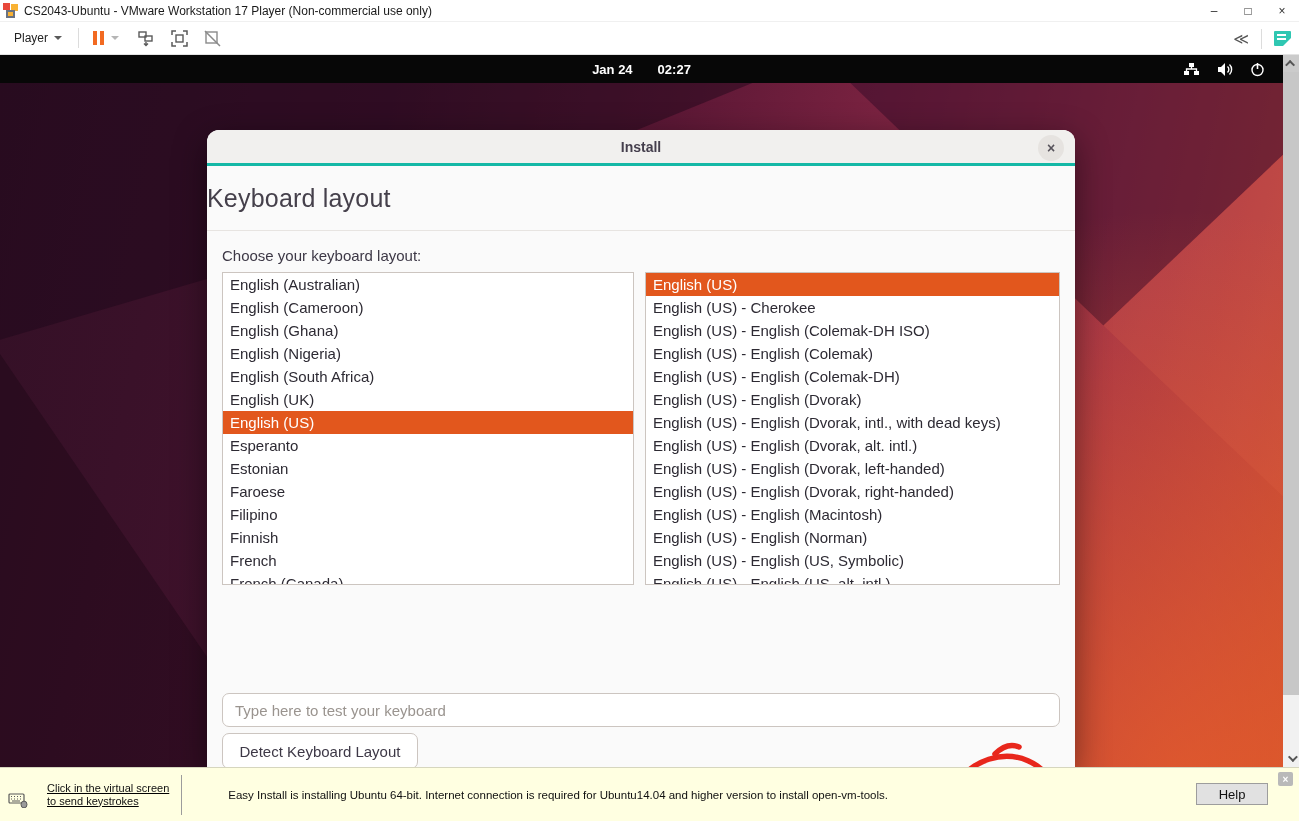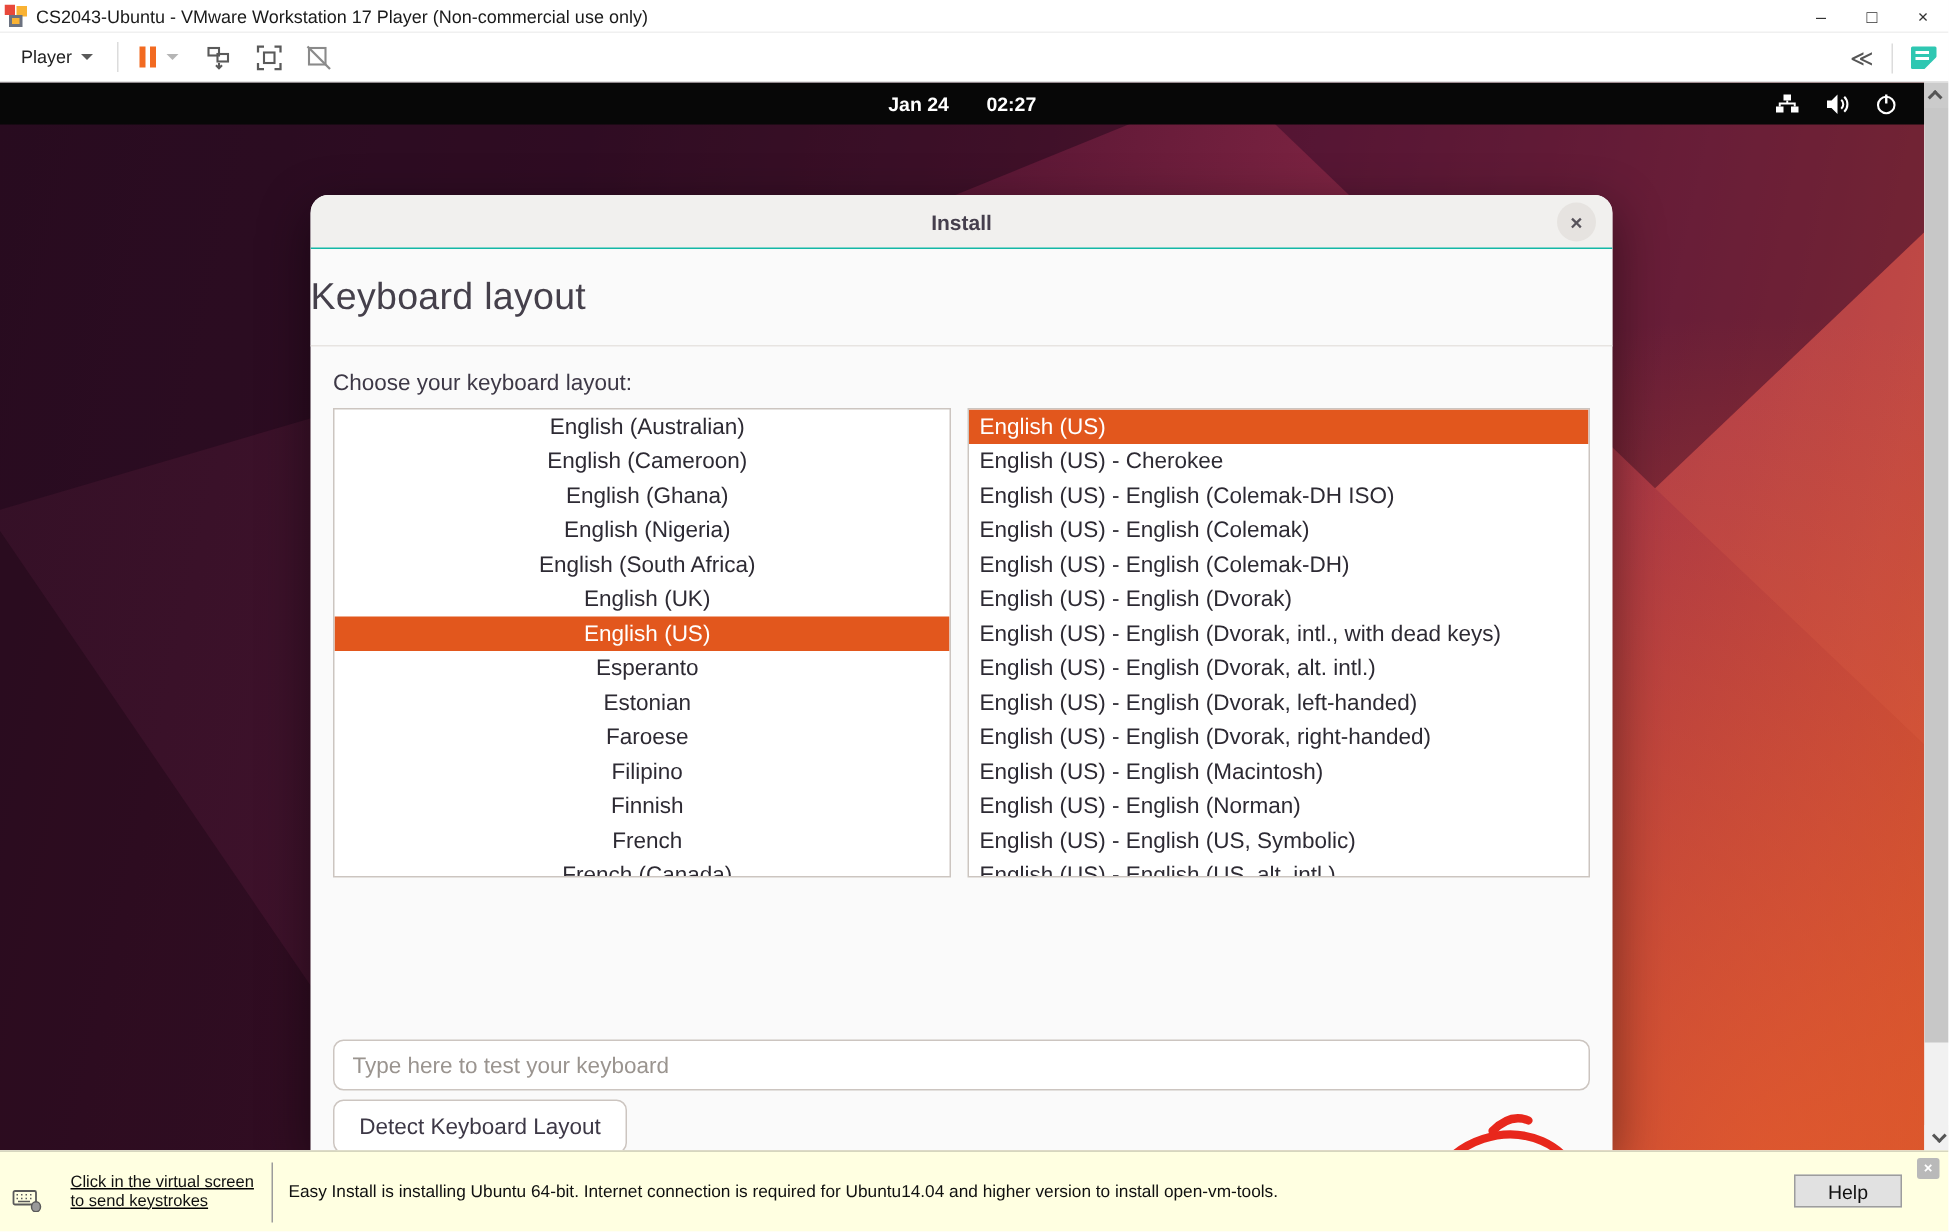--- a/index.html
+++ b/index.html
@@ -45,7 +45,7 @@
 
   
   .dialog { position:absolute; left:207px; top:75px; width:868px; height:637px; background:#fafafa; border-radius:12px 12px 0 0; box-shadow:0 10px 34px rgba(0,0,0,.45); overflow:hidden; }
-  .dlg-header { position:relative; height:36px; background:#f1f0ee; border-bottom:1px solid #14b8a6; display:flex; align-items:center; justify-content:center; }
+  .dlg-header { position:relative; height:36px; background:#f1f0ee; border-bottom:3px solid #14b8a6; display:flex; align-items:center; justify-content:center; }
   .dlg-title { font-size:14px; font-weight:bold; color:#453f4d; }
   .dlg-close { position:absolute; right:11px; top:5px; width:26px; height:26px; border-radius:50%; background:#e6e3e0; color:#57535b; font-size:14px; font-weight:bold; display:flex; align-items:center; justify-content:center; }
   .page-title-sec { height:65px; background:#fafafa; border-bottom:1px solid #e7e4e1; display:flex; align-items:center; }

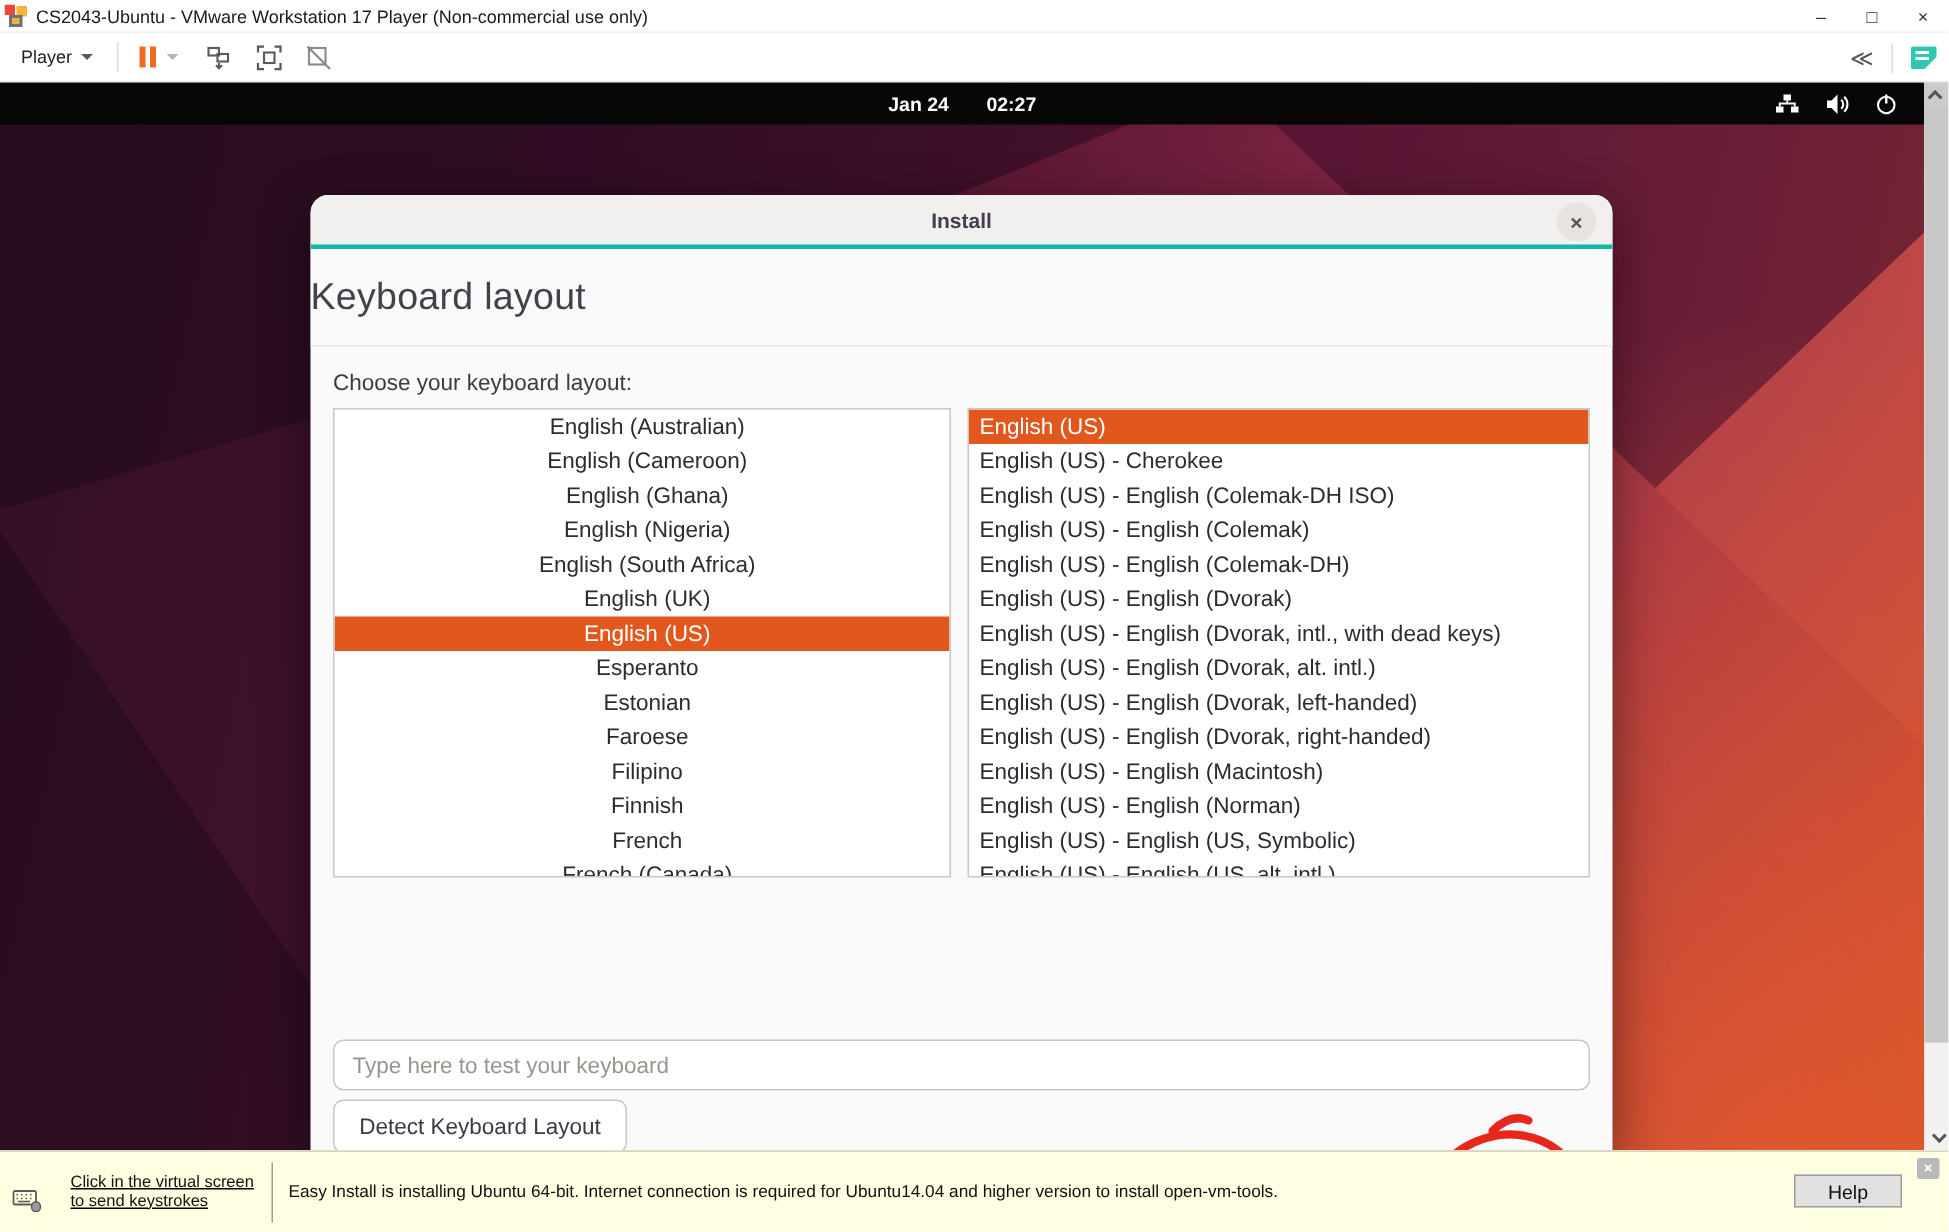--- a/index.html
+++ b/index.html
@@ -53,7 +53,7 @@
   .dlg-content { position:relative; height:536px; }
   .choose-label { position:absolute; left:15px; top:16px; font-size:15px; color:#3d3846; }
   .kb-list { position:absolute; top:41px; height:313px; background:#fff; border:1px solid #ccc5c0; overflow:hidden; }
-  .kb-list.left { left:15px; width:412px;text-align:center; }
+  .kb-list.left { left:15px; width:412px; }
   .kb-list.right { left:438px; width:415px; }
   .list-item { height:23px; line-height:23px; padding-left:7px; font-size:15px; color:#2d2a33; white-space:nowrap; }
   .list-item.selected { background:var(--accent,#e2571d); color:#fff; }

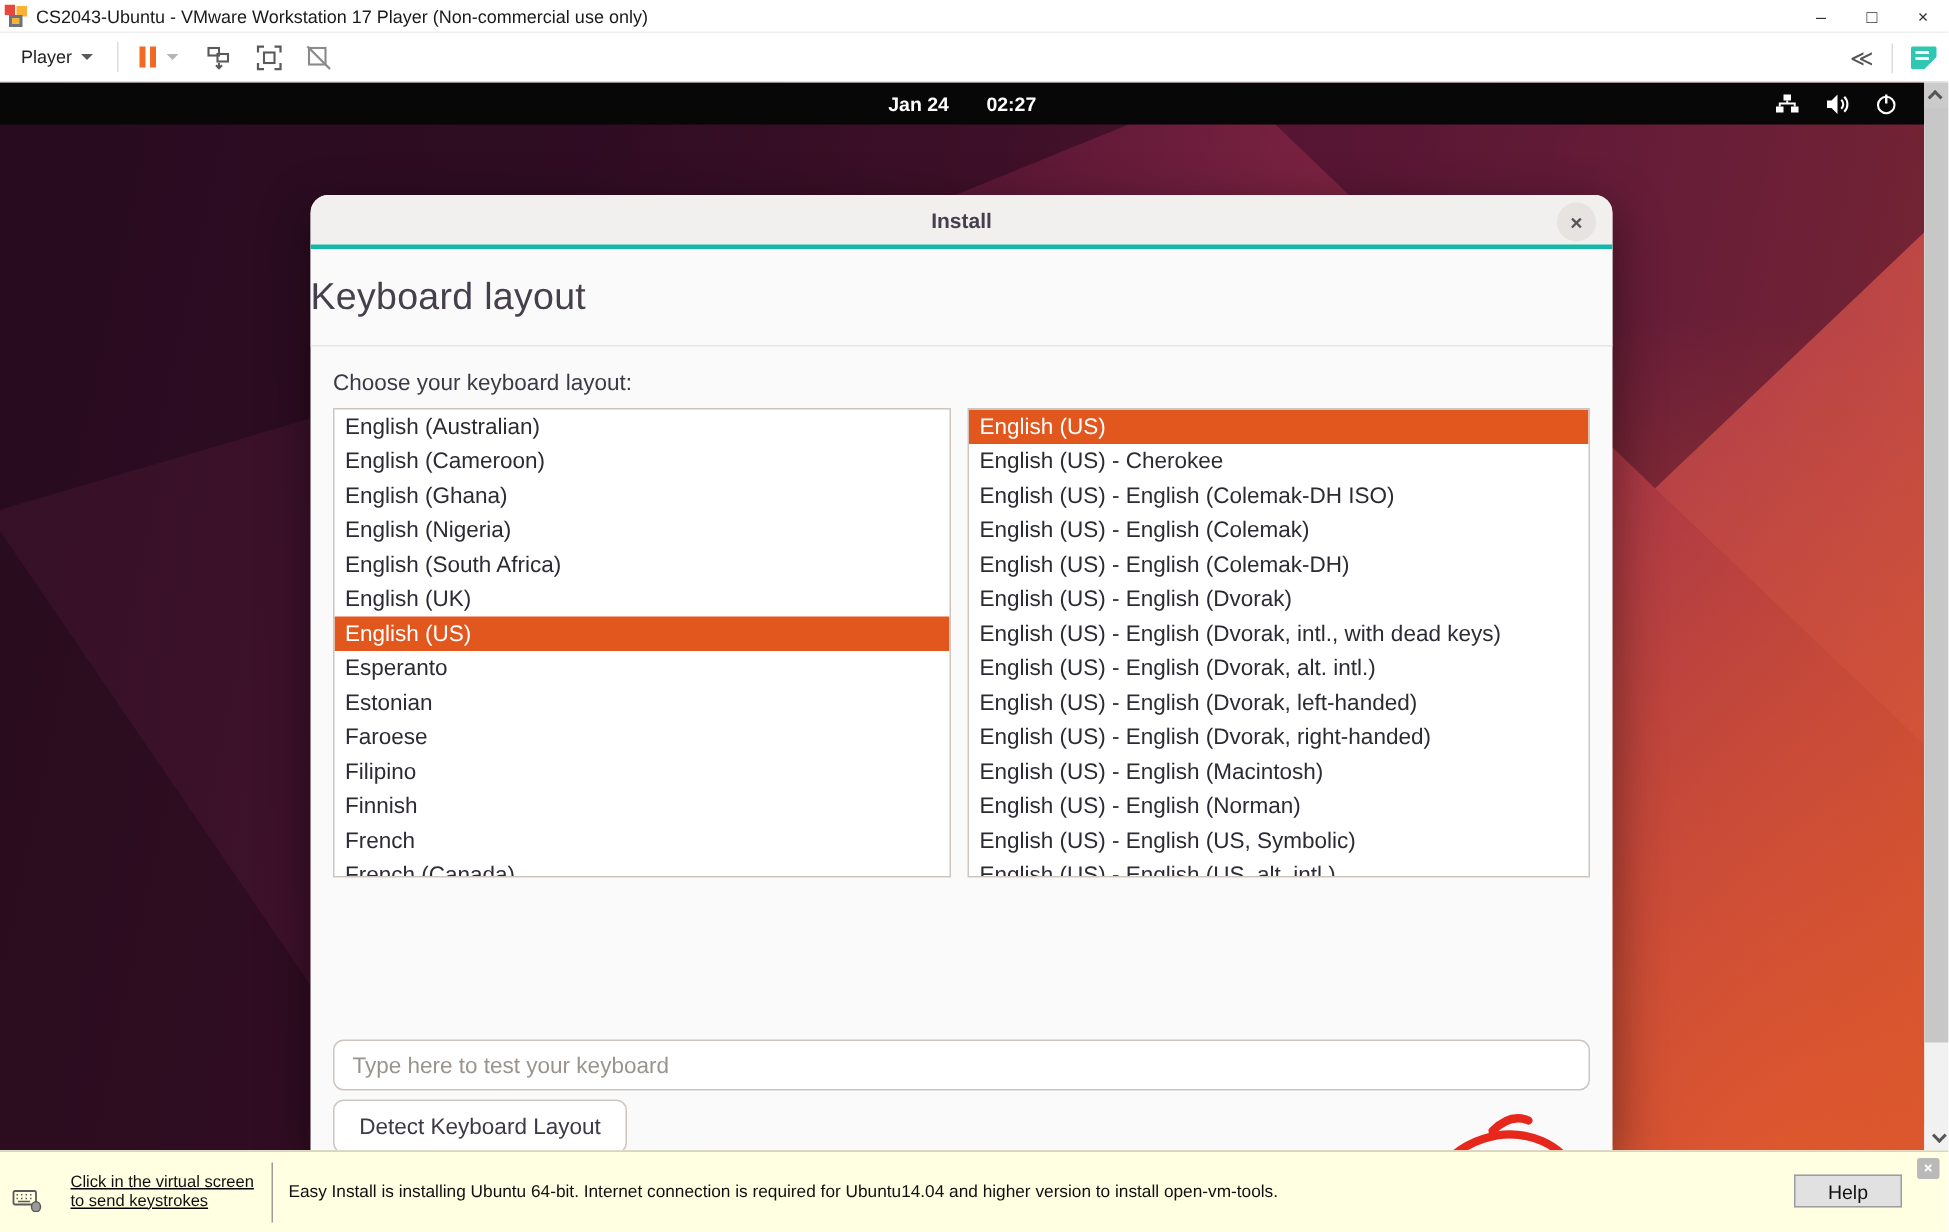--- a/index.html
+++ b/index.html
@@ -78,7 +78,7 @@
   .hint-block { display:flex; align-items:flex-end; gap:19px; margin-left:8px;text-decoration:underline; }
   .hint-text { font-size:11px; color:#101010; line-height:13px; }
   .sb-sep { width:1px; height:40px; background:#9c9c9c; margin:0 10px 0 12px; }
-  .sb-message { font-size:11.5px; color:#101010; }
+  .sb-message { font-size:11.5px; color:#101010;margin-left:36px; }
   .help-btn { position:absolute; right:31px; top:15px; width:72px; height:22px; background:#e1e1e1; border:1px solid #9d9d9d; font-size:13px; color:#101010; display:flex; align-items:center; justify-content:center; }
   .dismiss-x { position:absolute; right:6px; top:4px; width:15px; height:14px; background:#b9b9b9; color:#fff; font-size:10px; font-weight:bold; display:flex; align-items:center; justify-content:center; border-radius:2px; }
 </style>

